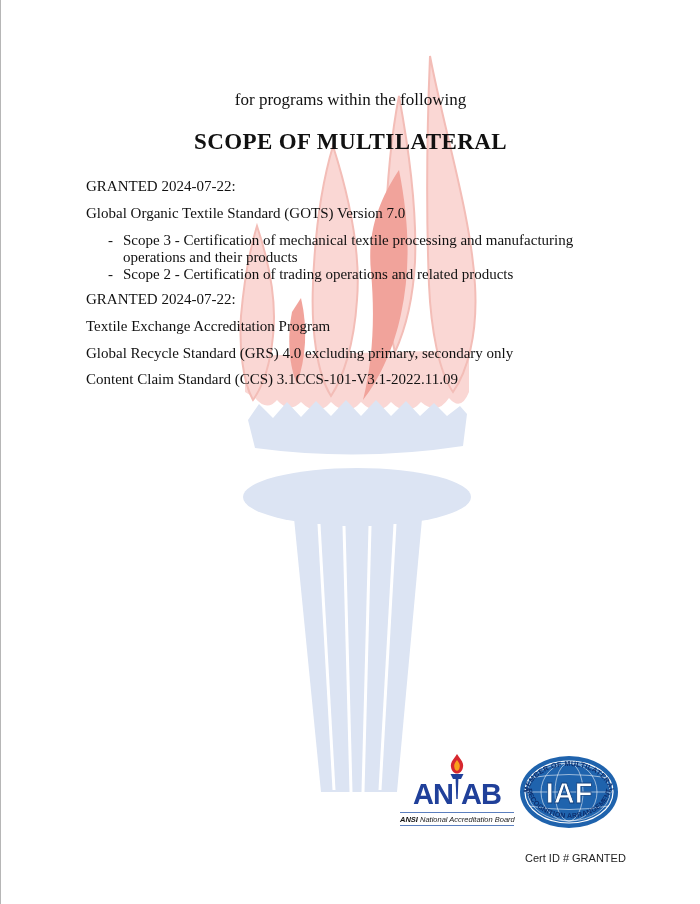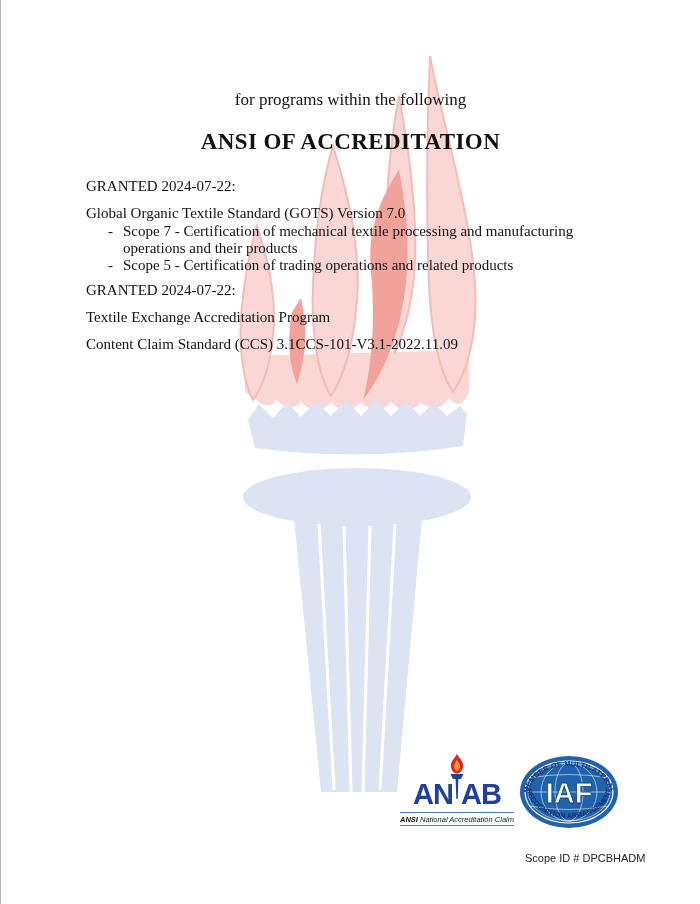--- a/index.html
+++ b/index.html
@@ -82,7 +82,7 @@
 
     <div class="intro">for programs within the following</div>
 
-    <div class="title">ANSI OF ACCREDITATION</div>
+    <div class="title">SCOPE OF MULTILATERAL</div>
 
     <div class="body">
 

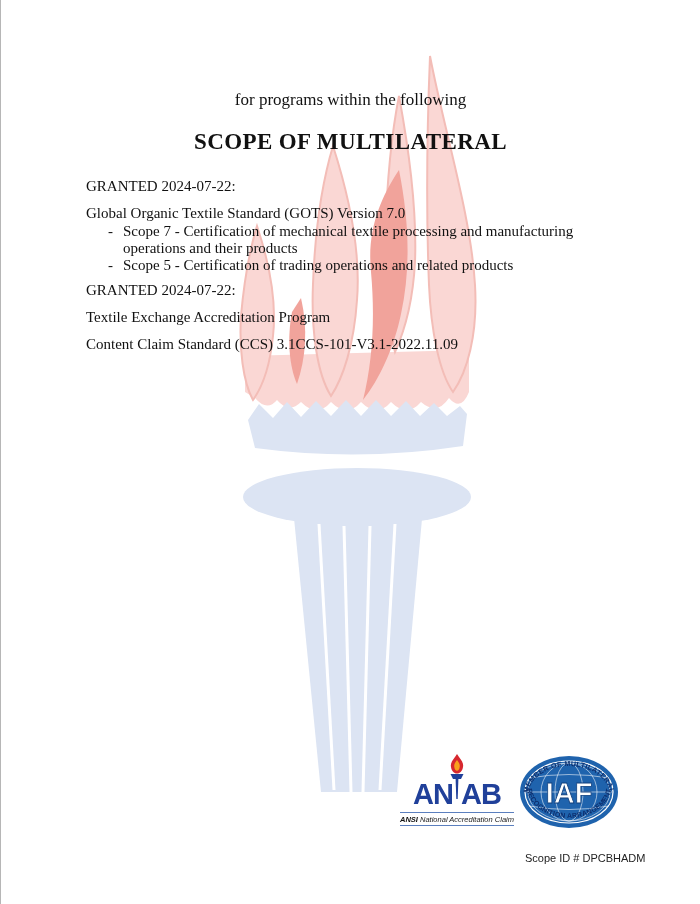--- a/index.html
+++ b/index.html
@@ -17,7 +17,7 @@
 
   .body{position:absolute;top:178px;left:85px;width:548px;font-size:15px;line-height:1.18;}
   .granted{margin:0 0 9px 0;font-family:Liberation Serif, serif;}
-  .program{margin:0 0 1px 0;}
+  .program{margin:0 0 10px 0;}
   ul.scopes{list-style:none;margin:0;padding:0 0 0 20px;}
   ul.scopes li{position:relative;padding-left:17px;margin:0;line-height:1.13;max-width:510px;}
   ul.scopes li::before{content:"-";position:absolute;left:2px;}

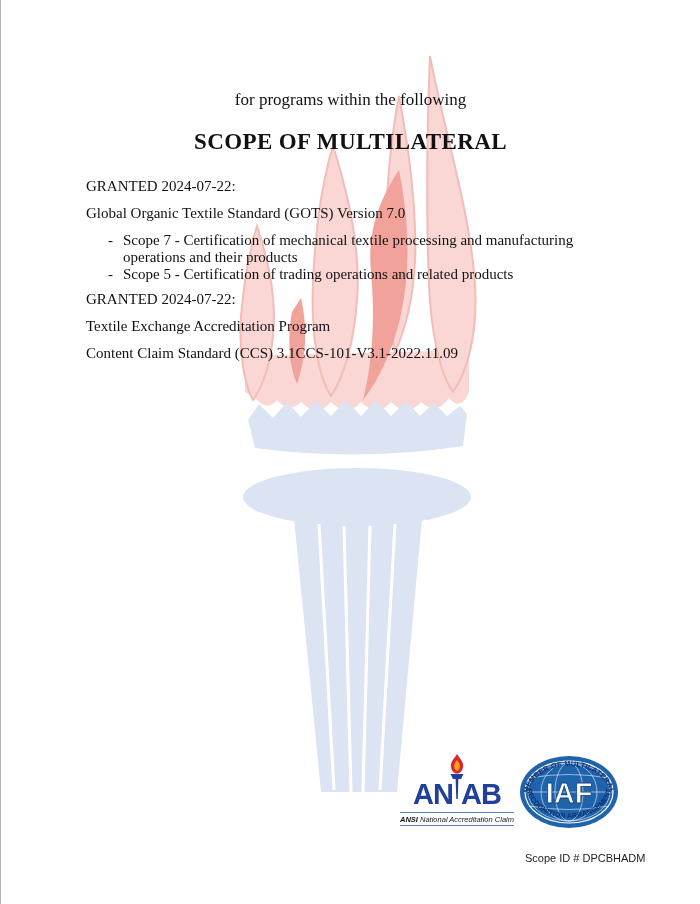--- a/index.html
+++ b/index.html
@@ -90,7 +90,7 @@
       <p class="program">Global Organic Textile Standard (GOTS) Version 7.0</p>
       <ul class="scopes">
         <li>
-          <span>Scope 7 - Certification of mechanical textile processing and manufacturing operations and their products</span>
+          <span>Scope 3 - Certification of mechanical textile processing and manufacturing operations and their products</span>
         </li>
         <li>
           <span>Scope 5 - Certification of trading operations and related products</span>

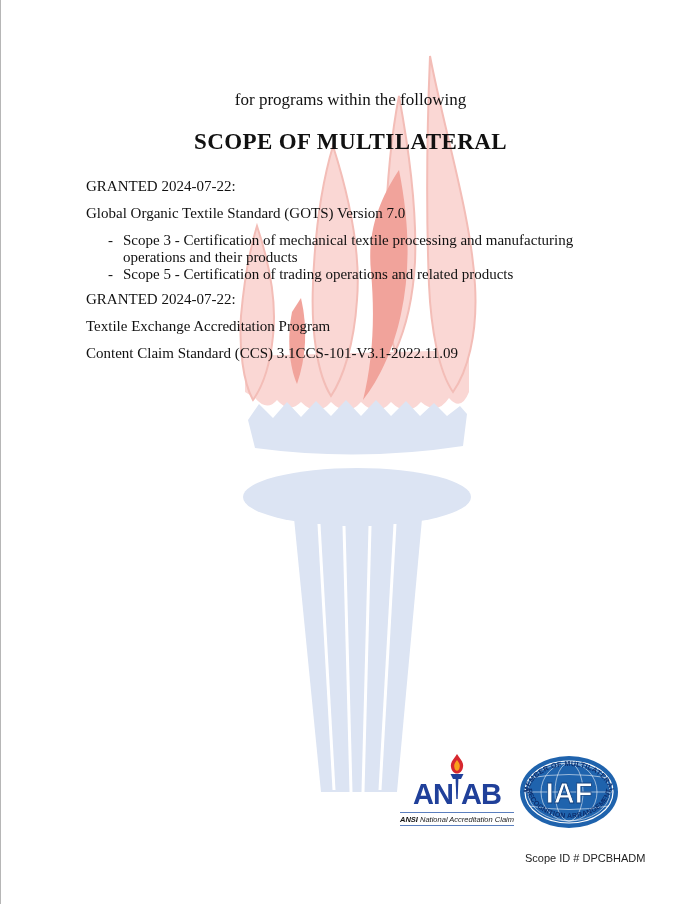--- a/index.html
+++ b/index.html
@@ -93,7 +93,7 @@
           <span>Scope 3 - Certification of mechanical textile processing and manufacturing operations and their products</span>
         </li>
         <li>
-          <span>Scope 5 - Certification of trading operations and related products</span>
+          <span>Scope 2 - Certification of trading operations and related products</span>
         </li>
       </ul>
 

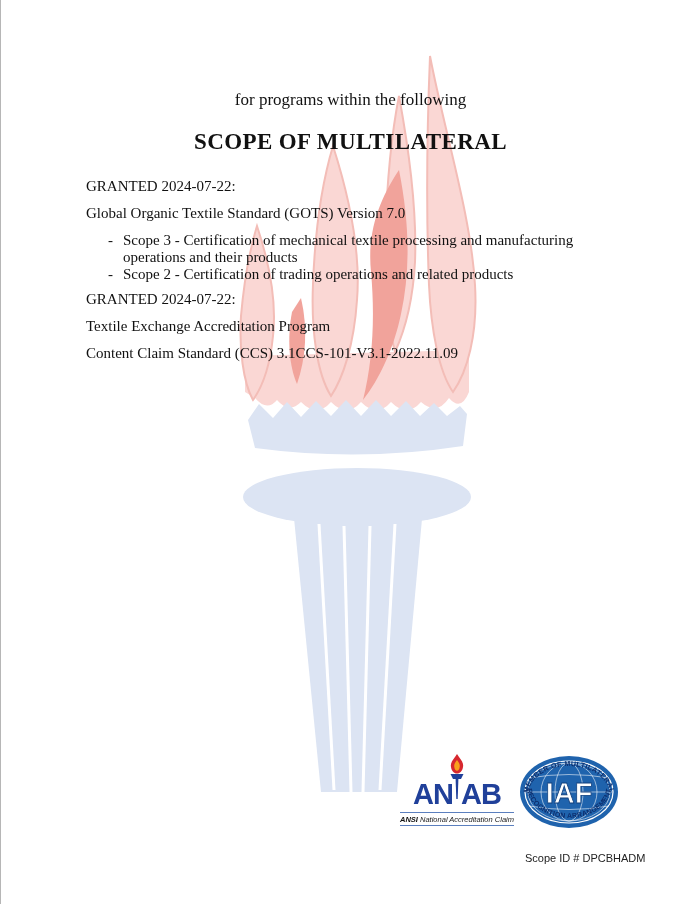--- a/index.html
+++ b/index.html
@@ -100,6 +100,7 @@
       <div class="sec2">
         <p class="granted">GRANTED 2024-07-22:</p>
         <p>Textile Exchange Accreditation Program</p>
+        <p>Global Recycle Standard (GRS) 4.0 excluding primary, secondary only</p>
         <p>Content Claim Standard (CCS) 3.1CCS-101-V3.1-2022.11.09</p>
       </div>
     </div>

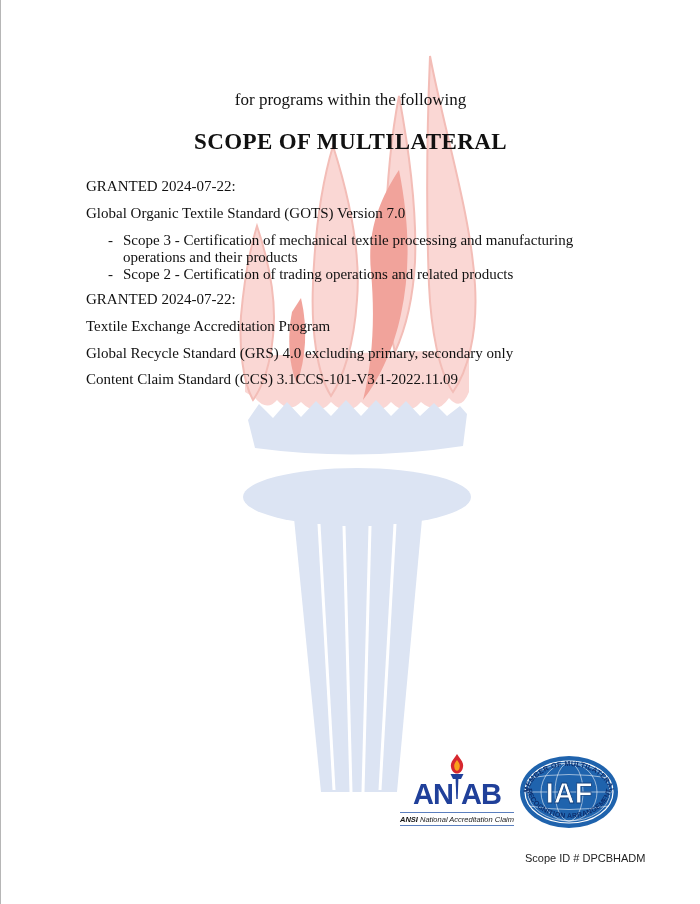--- a/index.html
+++ b/index.html
@@ -119,7 +119,7 @@
         <span>AB</span>
       </div>
       <div class="anab-tagline">
-        <b>ANSI</b><span> National Accreditation Claim</span>
+        <b>ANSI</b><span> National Accreditation Board</span>
       </div>
     </div>
 

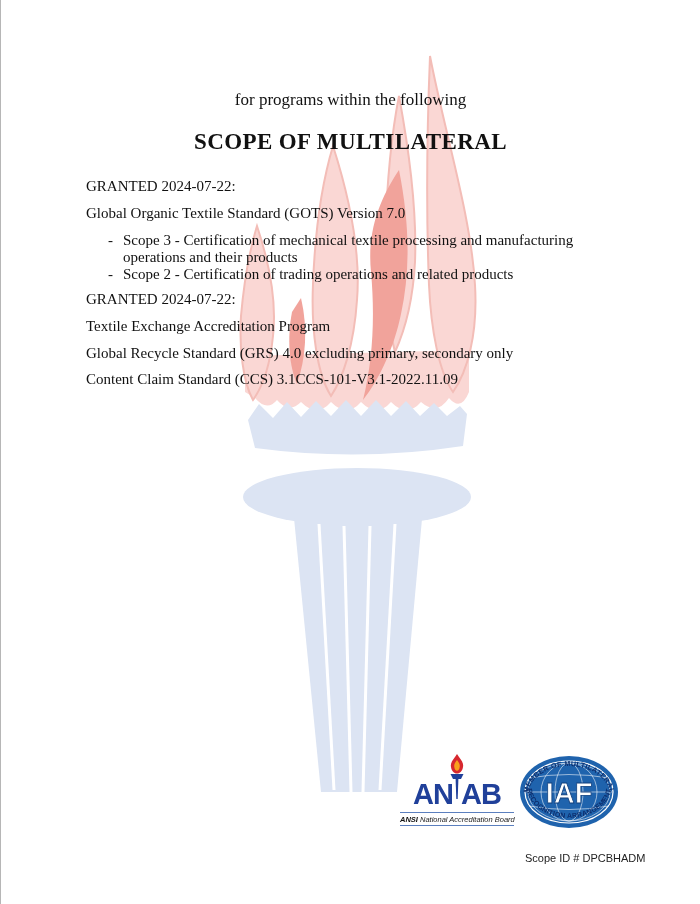--- a/index.html
+++ b/index.html
@@ -147,7 +147,7 @@
       <text x="50" y="48" text-anchor="middle" font-family="Liberation Sans, sans-serif" font-size="29" font-weight="bold" fill="#ffffff" stroke="#12407e" stroke-width="0.8">IAF</text>
     </svg>
 
-    <div class="certid">Scope ID # DPCBHADM</div>
+    <div class="certid">Cert ID # GRANTED</div>
   </div>
 </div>
 

